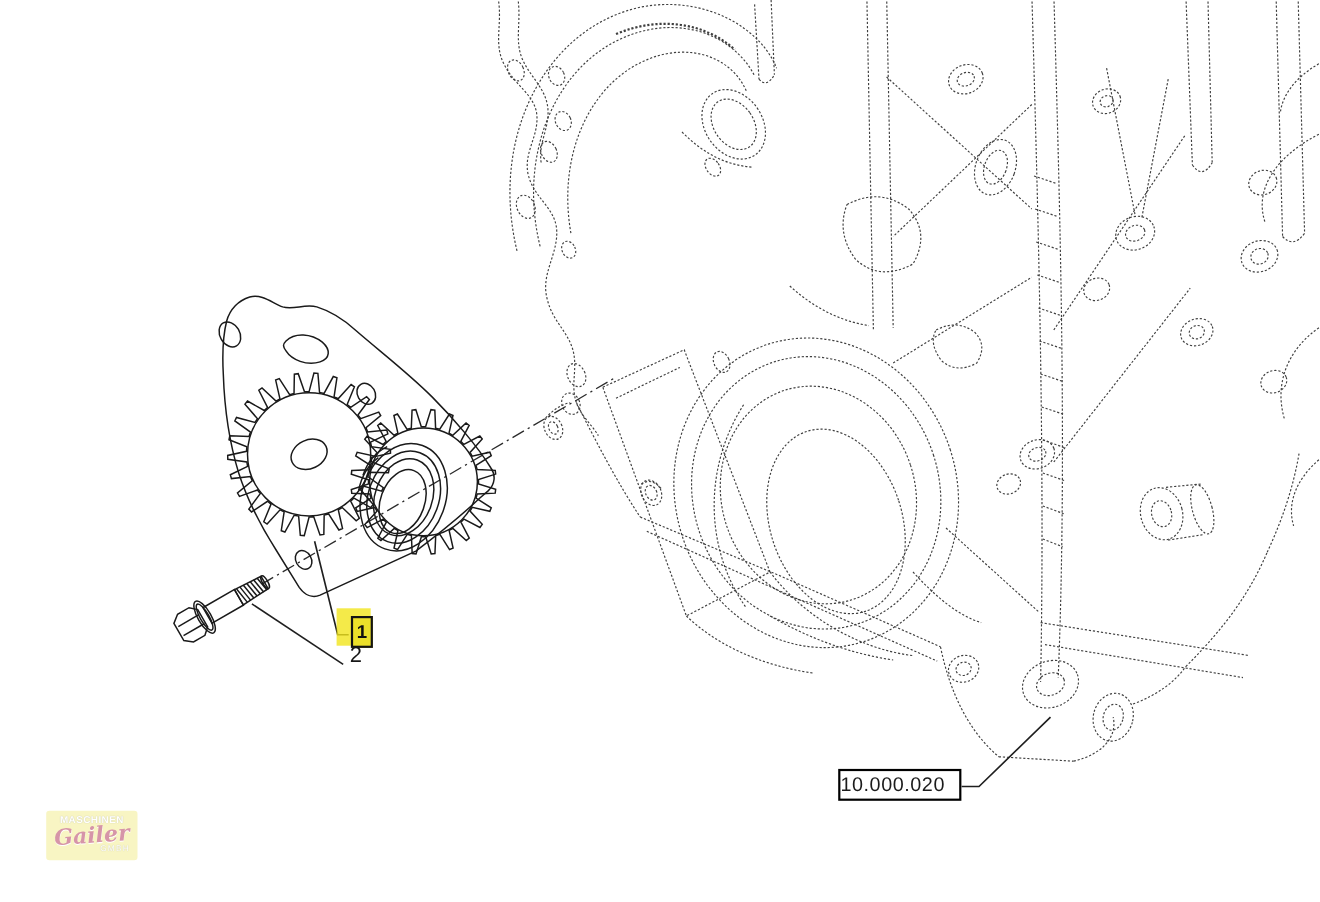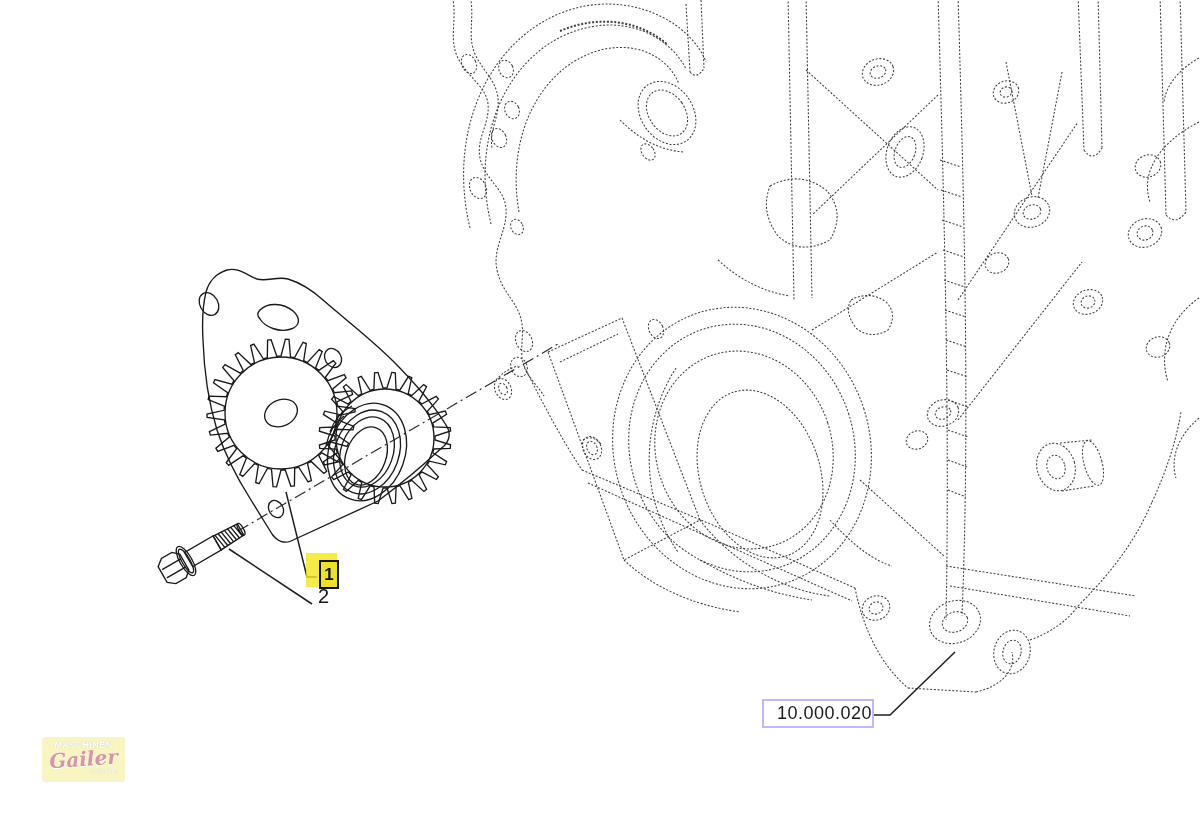--- a/index.html
+++ b/index.html
@@ -22,8 +22,8 @@
   .c1{position:absolute;left:319px;top:560px;width:16px;height:25px;border:2px solid #141414;
       background:#ece02a;font-weight:bold;font-size:17px;line-height:25px;text-align:center;color:#111}
   .c2{position:absolute;left:318px;top:585px;font-size:20px;color:#161616}
-  .refbox{position:absolute;left:762px;top:699px;width:108px;height:25px;border:2px solid #c4b5fd;
-      background:#ffffff;font-size:18px;line-height:25px;text-align:right;color:#1b1b1b;letter-spacing:.5px}
+  .refbox{position:absolute;left:762px;top:699px;width:108px;height:25px;border:2px solid #000000;
+      background:#ffffff;font-size:18px;line-height:25px;text-align:left;color:#1b1b1b;letter-spacing:.5px}
 
   .logo{position:absolute;left:42px;top:737px;width:83px;height:45px;background:#f8f5c3;
         border-radius:3px;overflow:hidden}

